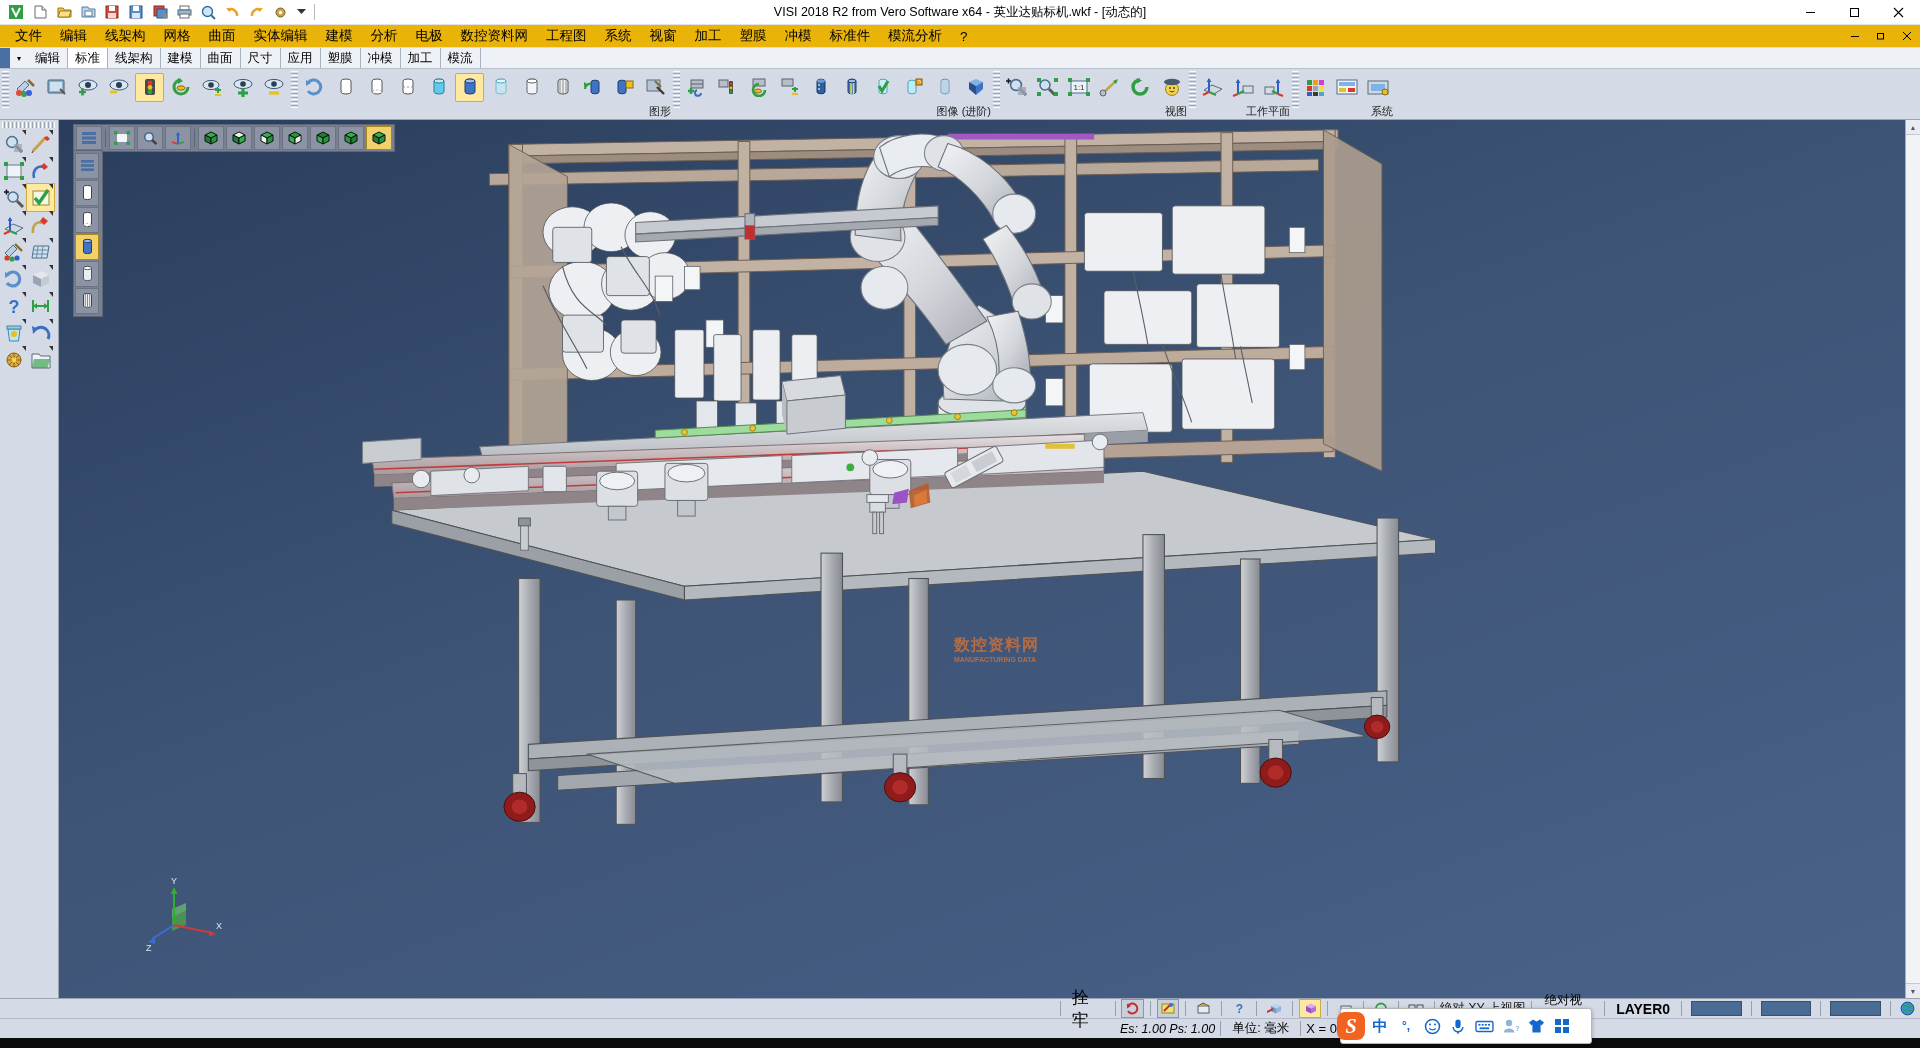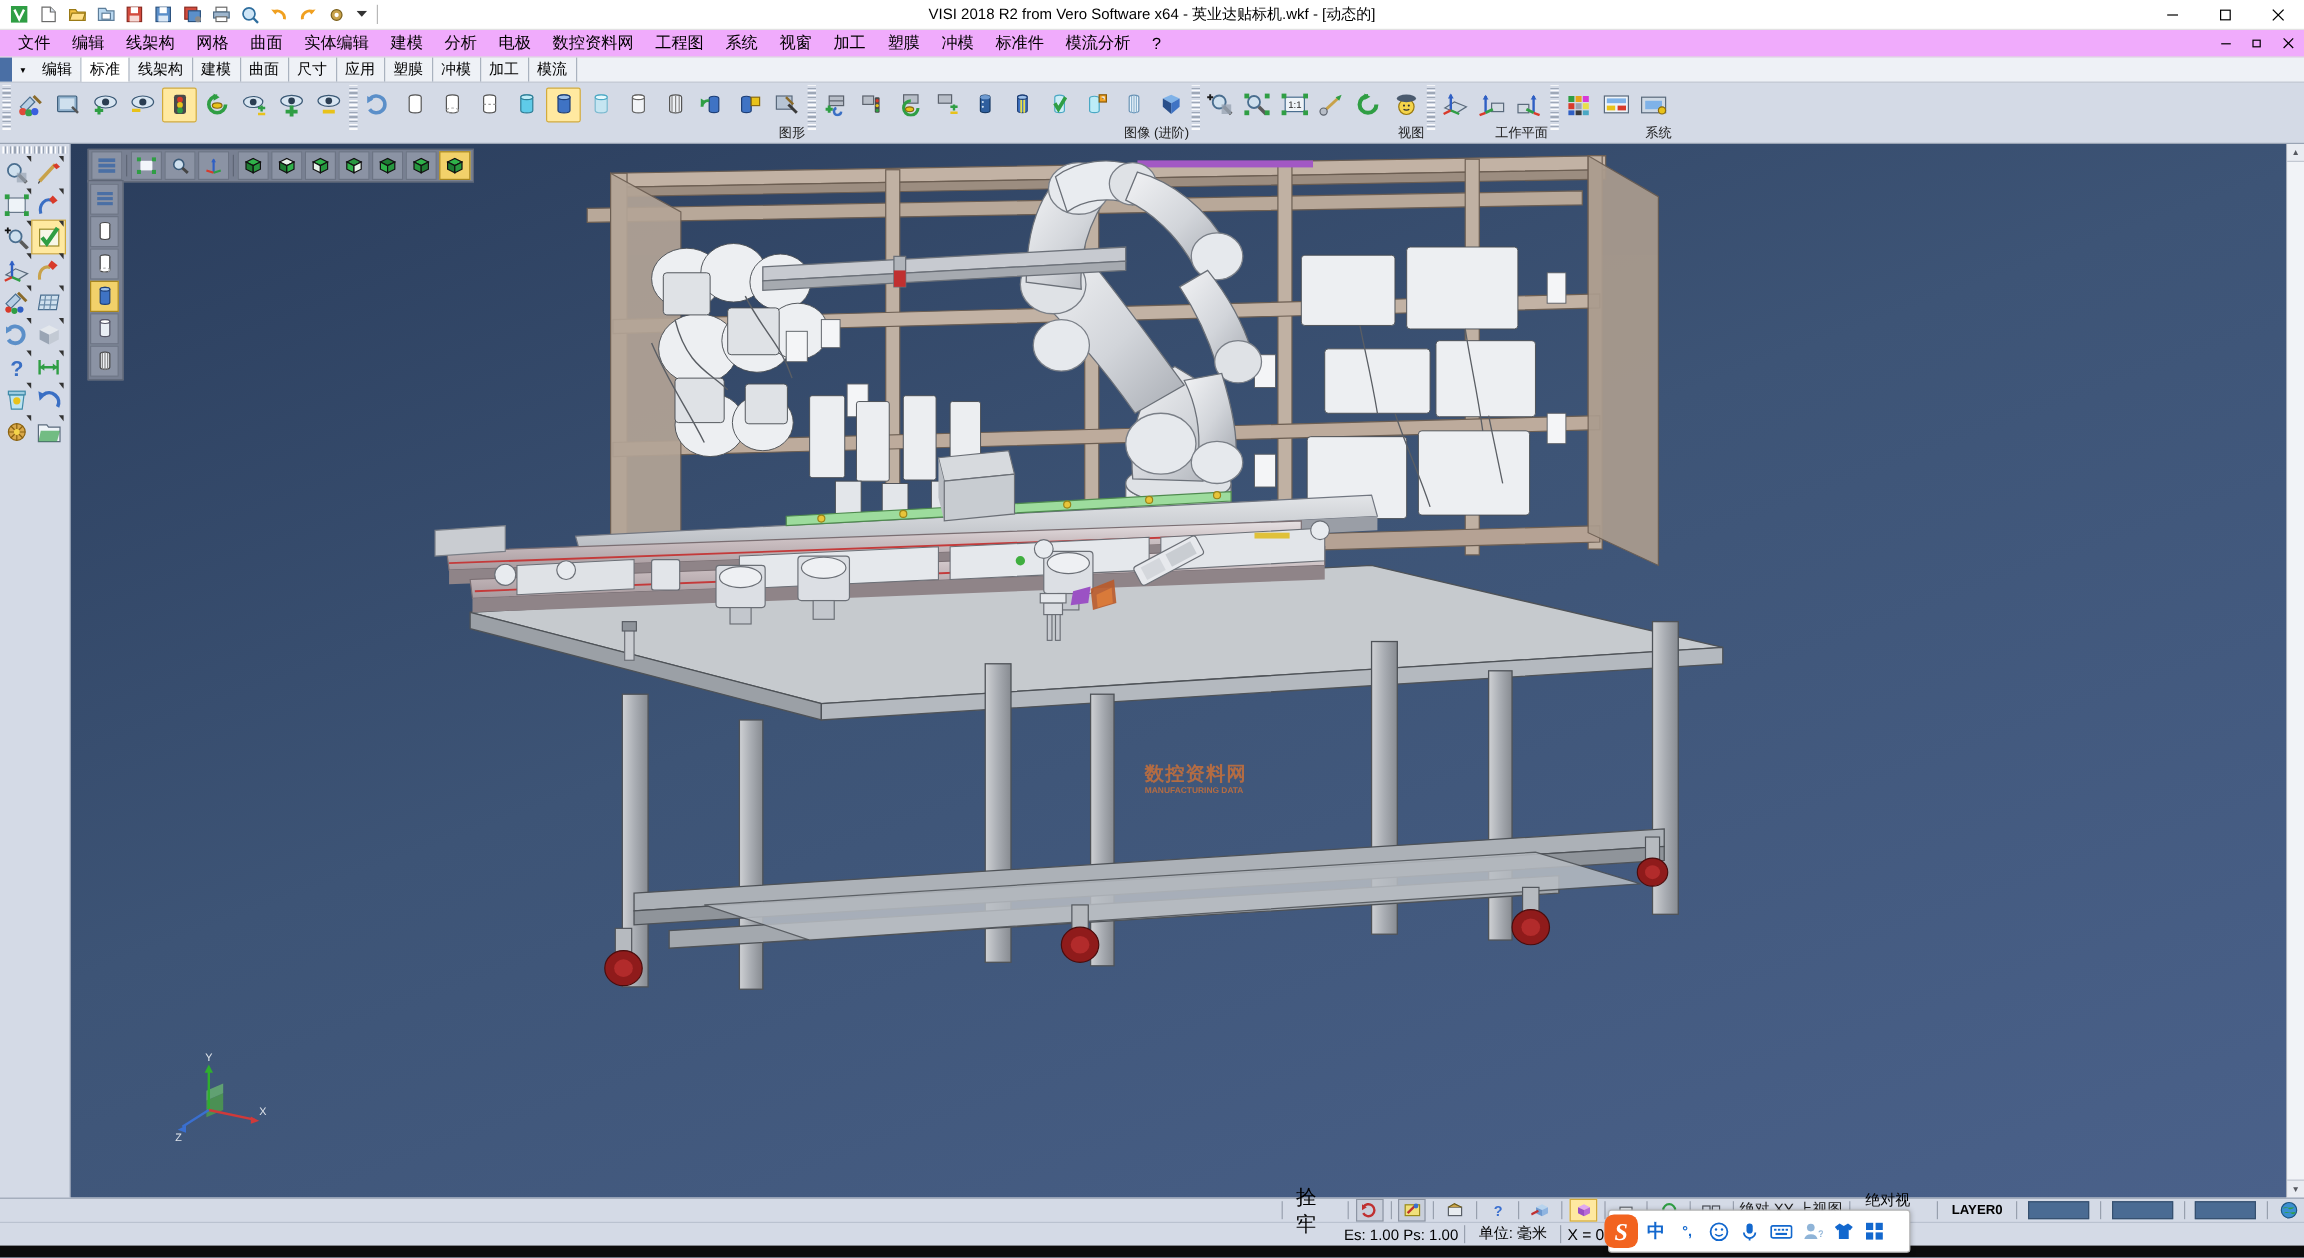--- a/index.html
+++ b/index.html
@@ -27,7 +27,7 @@
 
   
   .menubar{
-    height:22px;background:#f0abfc;display:flex;align-items:center;
+    height:22px;background:#eab308;display:flex;align-items:center;
     padding-left:6px;flex:0 0 auto;border-bottom:1px solid #dcdcdc;
   }
   .menu-item{padding:2px 9px;font-size:13.5px;color:#000;white-space:nowrap;}

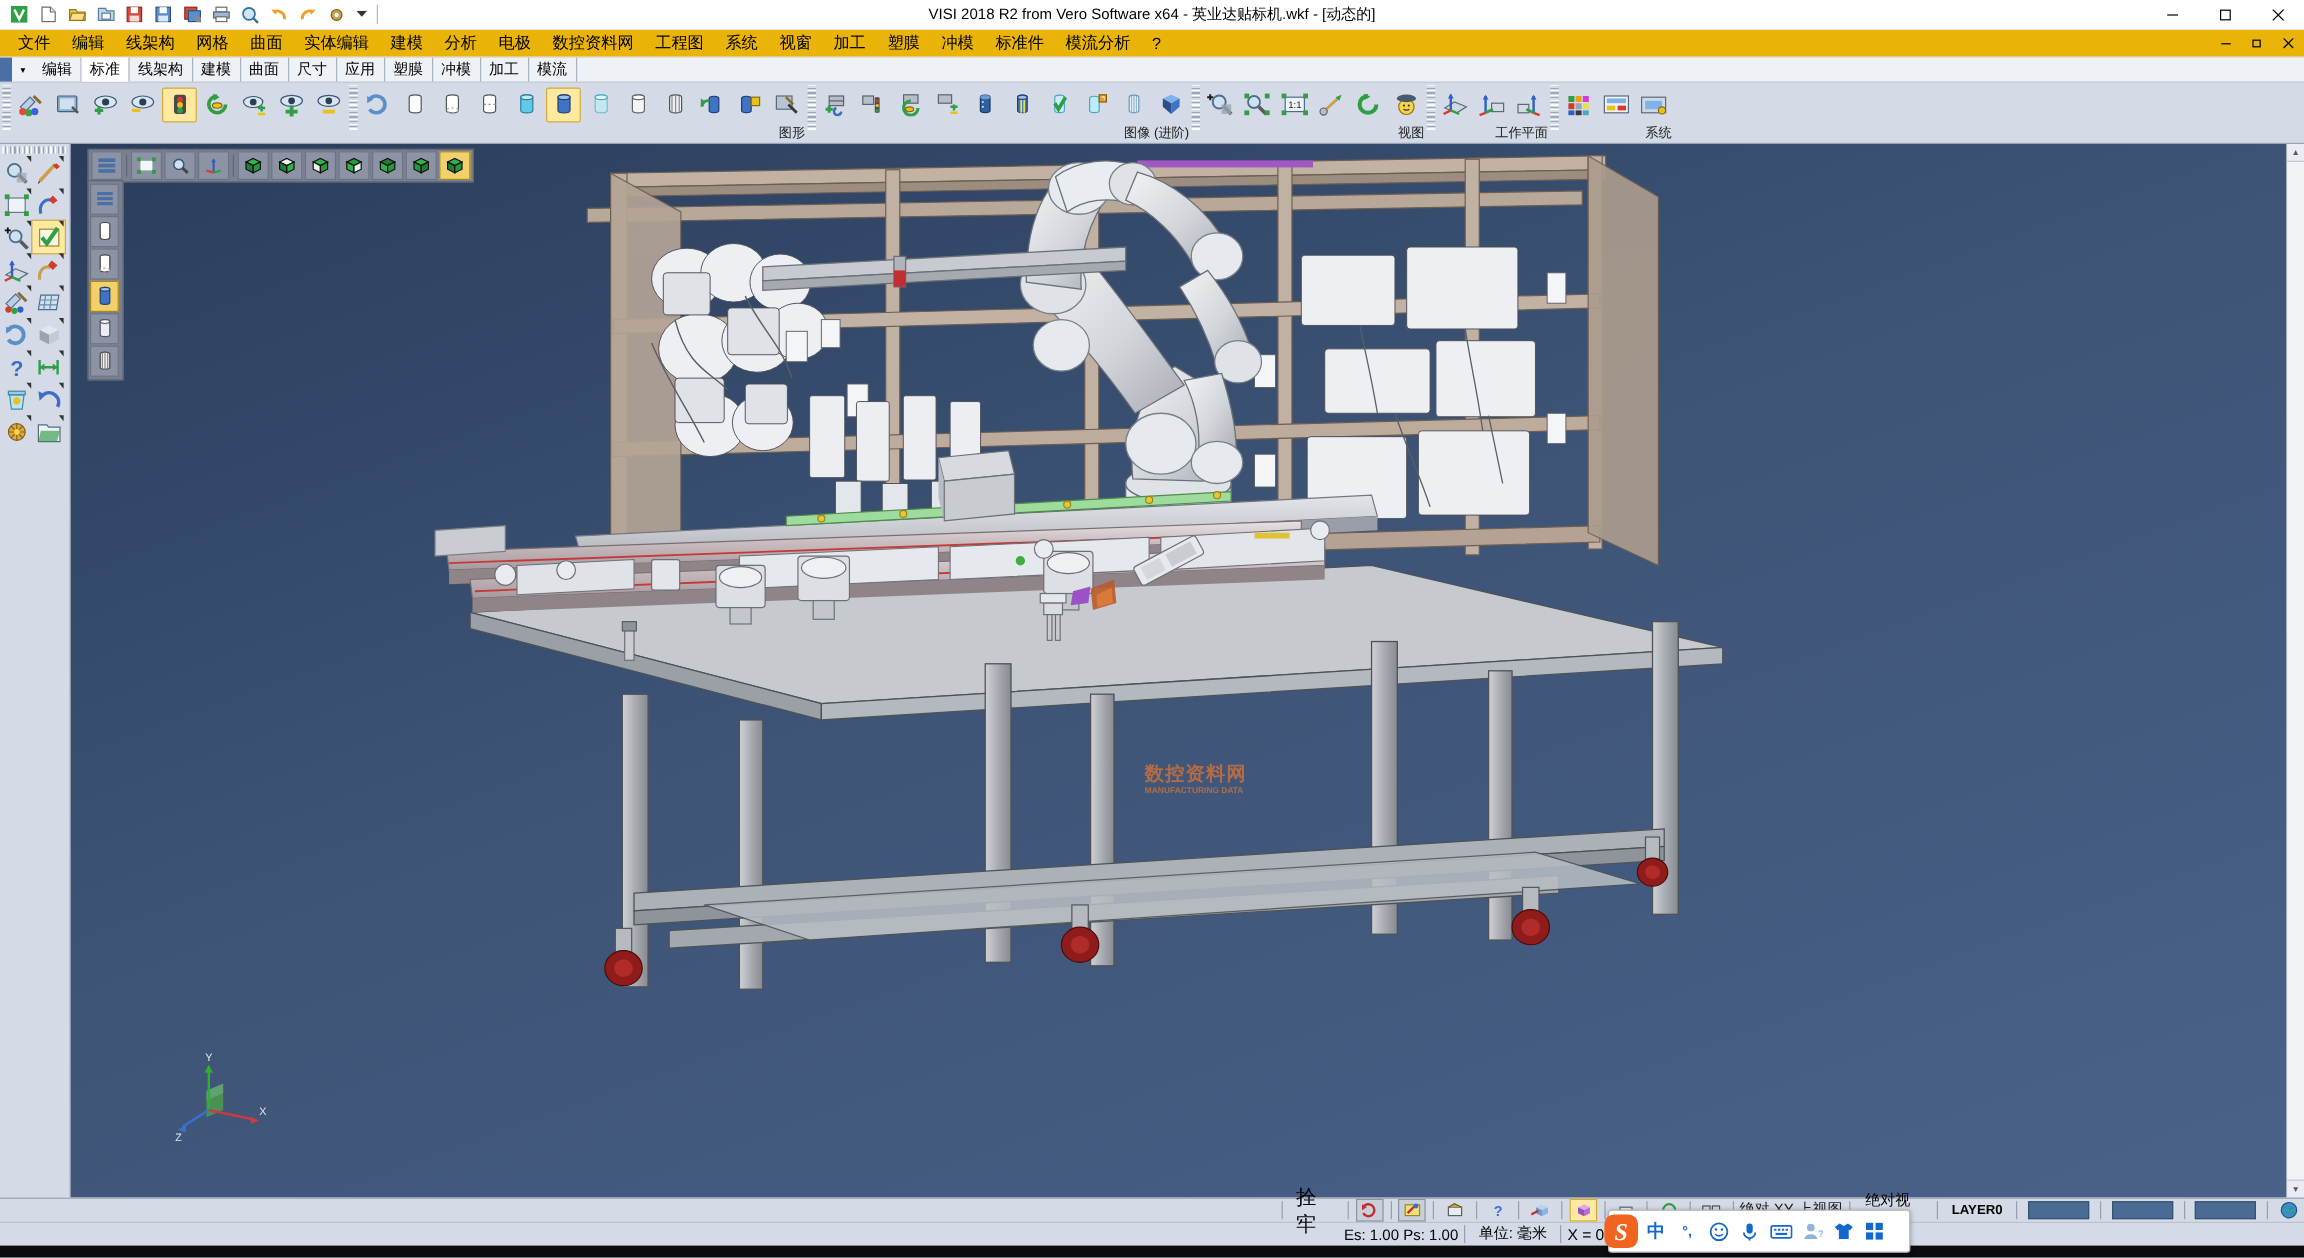--- a/index.html
+++ b/index.html
@@ -1366,7 +1366,7 @@
     <div class="ssep"></div>
     <div style="font-size:12.5px;padding:0 8px;">绝对视图</div>
     <div class="ssep"></div>
-    <div style="font-size:11px;font-weight:bold;padding:0 6px;">LAYER0</div>
+    <div style="font-size:14px;font-weight:bold;padding:0 6px;">LAYER0</div>
     <div class="ssep"></div>
     <div class="blue-field"></div>
     <div class="ssep"></div>

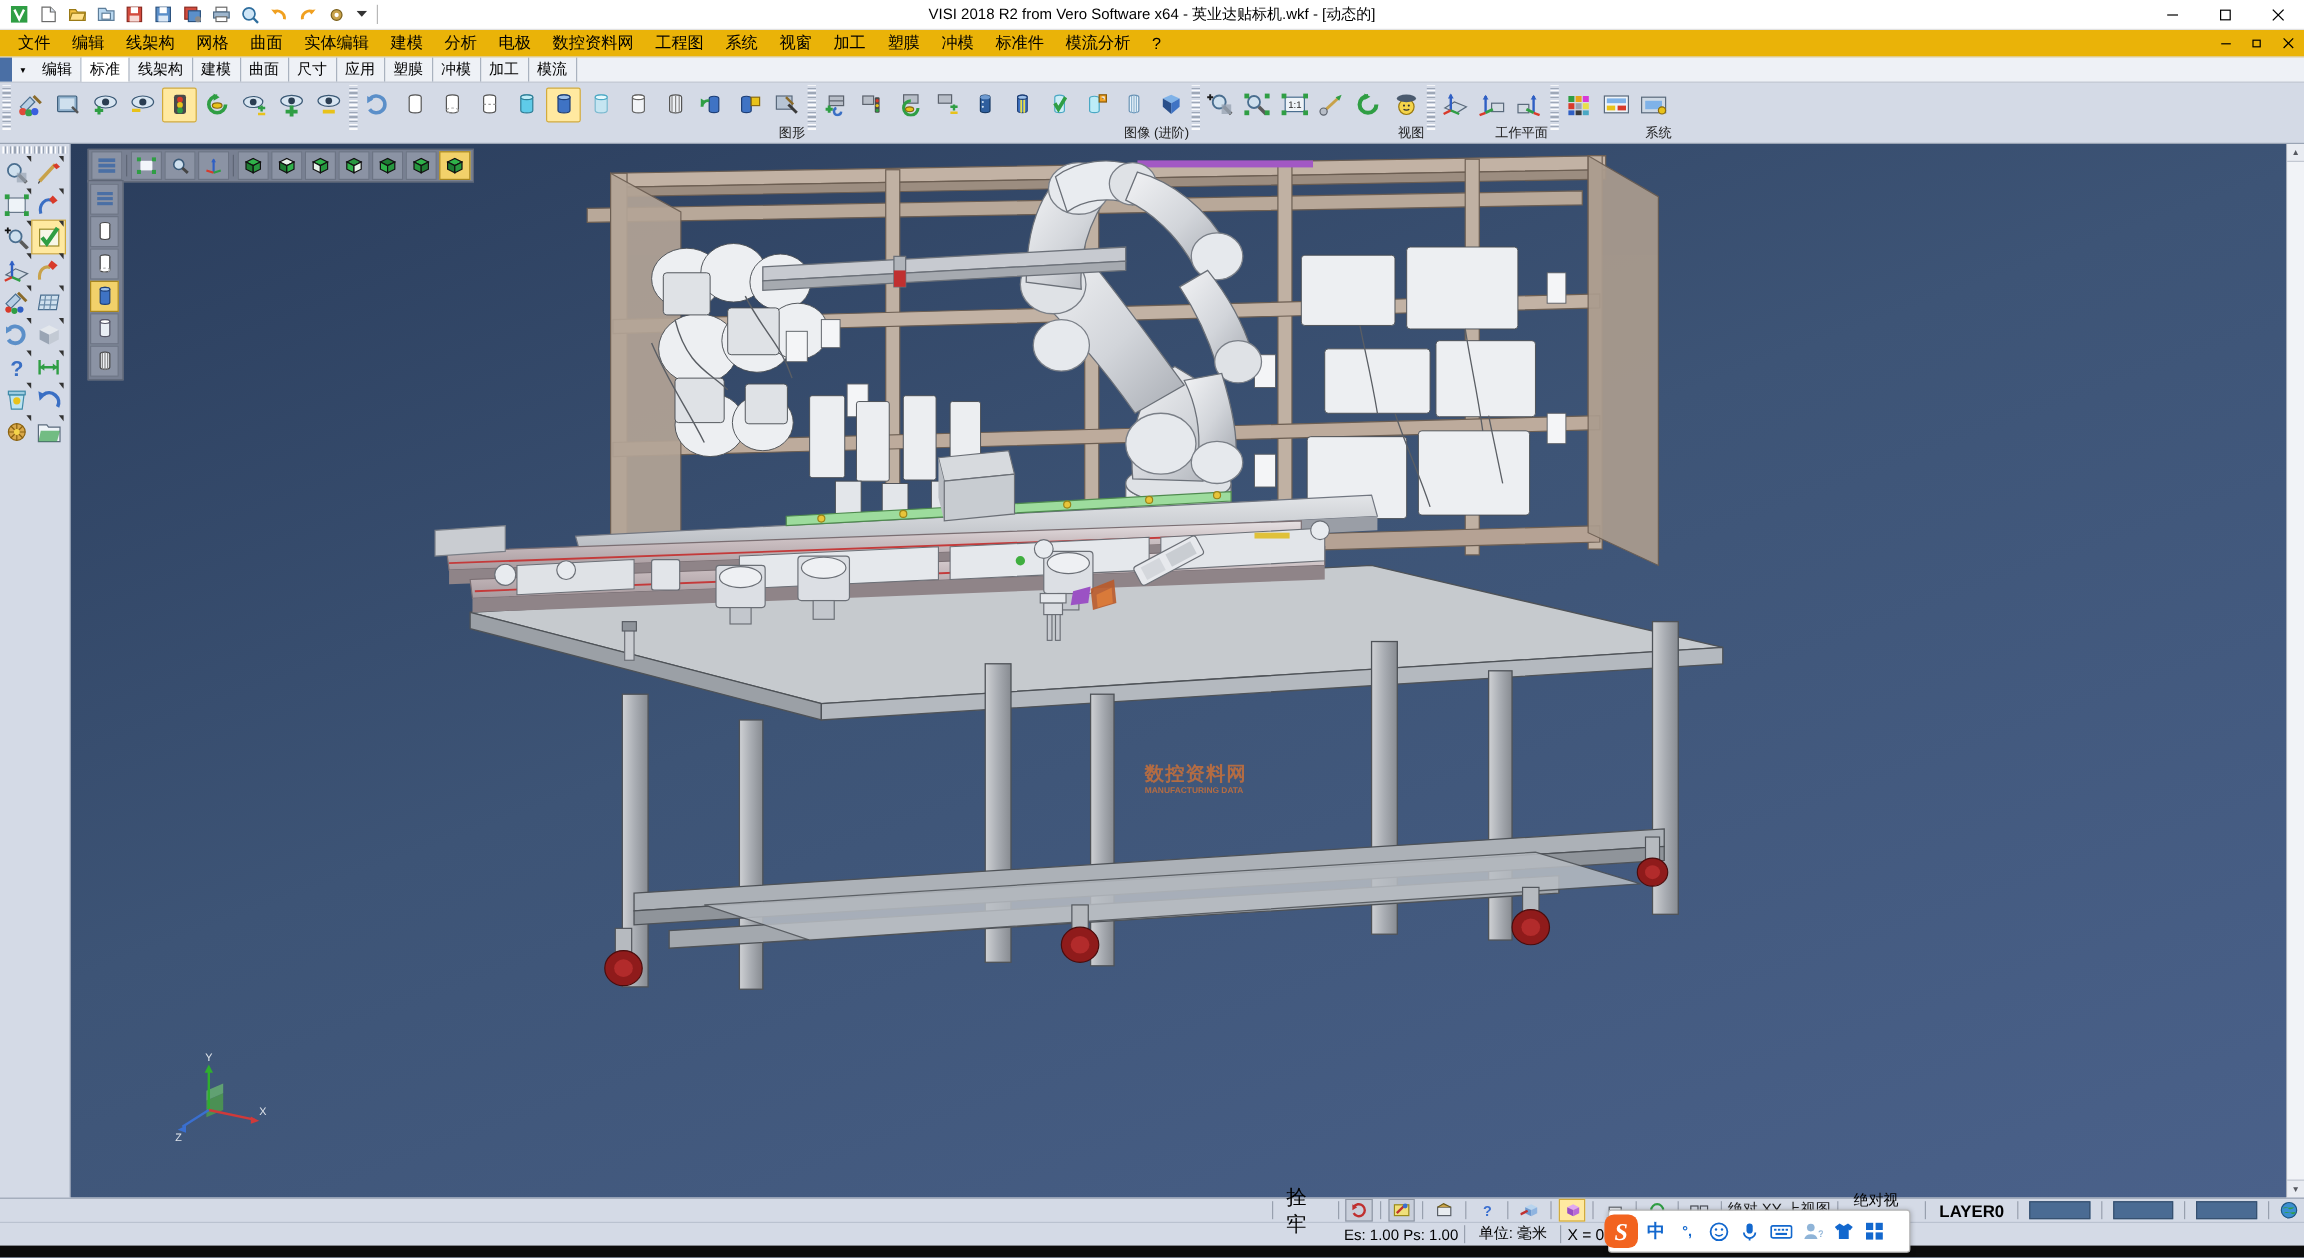--- a/index.html
+++ b/index.html
@@ -1385,7 +1385,7 @@
 
   <div class="statusrow2">
     <div style="width:1120px"></div>
-    <div style="font-size:12.5px;">Es: 1.00 Ps: 1.00</div>
+    <div style="font-size:12.5px;font-style:italic;">Es: 1.00 Ps: 1.00</div>
     <div class="ssep"></div>
     <div style="font-size:12.5px;padding:4px 6px;">单位: 毫米</div>
     <div class="ssep"></div>

